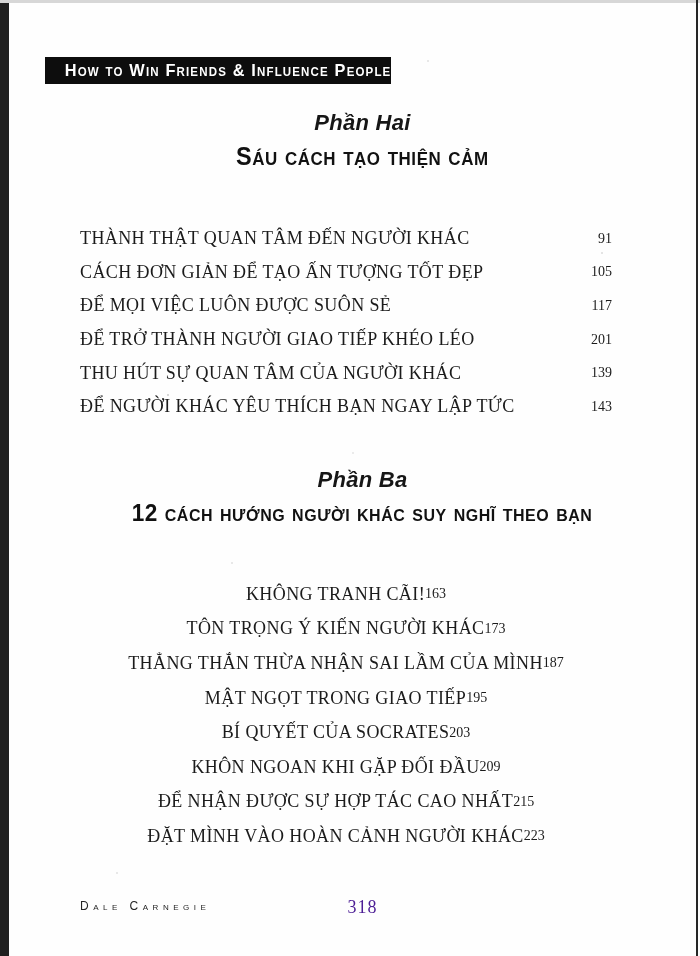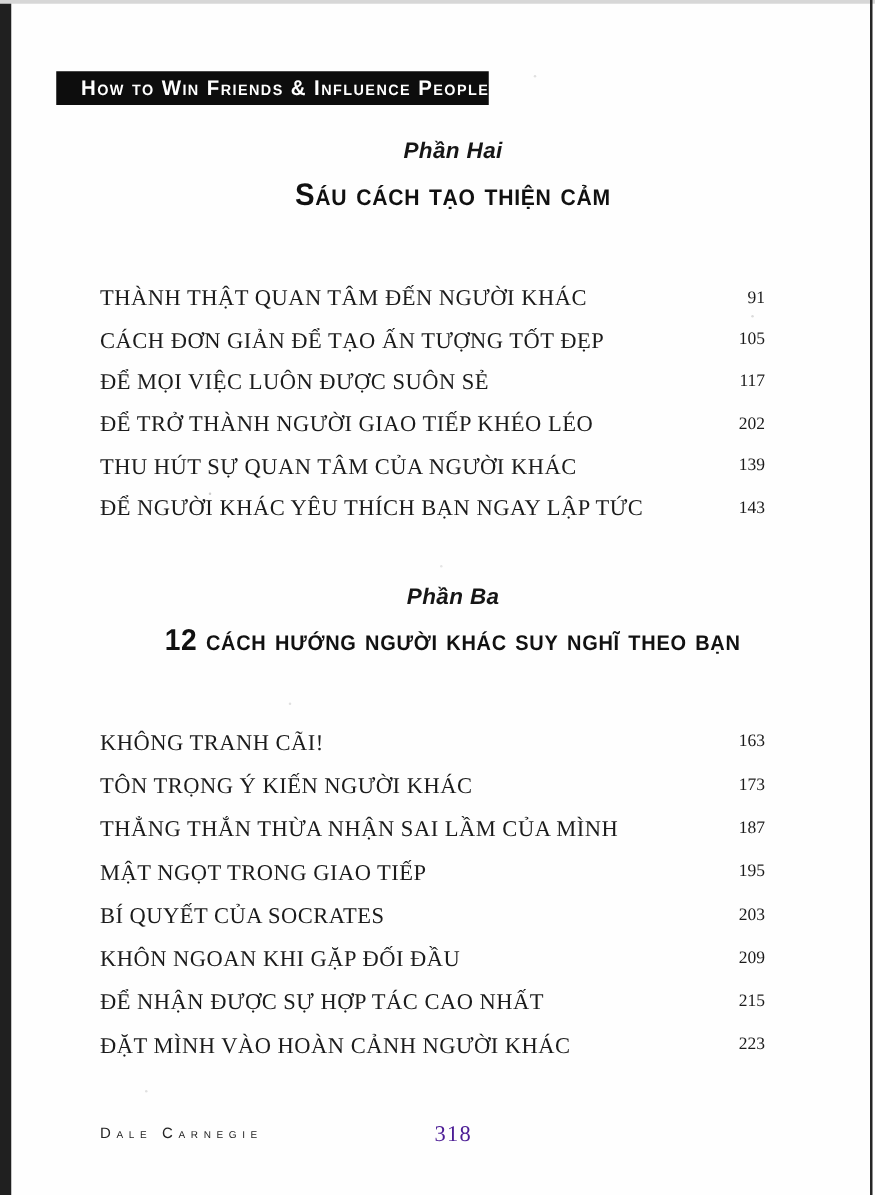--- a/index.html
+++ b/index.html
@@ -44,7 +44,7 @@
     font-family: "Liberation Sans", sans-serif;
     font-style: italic;
     font-weight: 600;
-    font-size: 18px;
+    font-size: 22px;
     letter-spacing: 0.3px;
     color: #161616;
   }

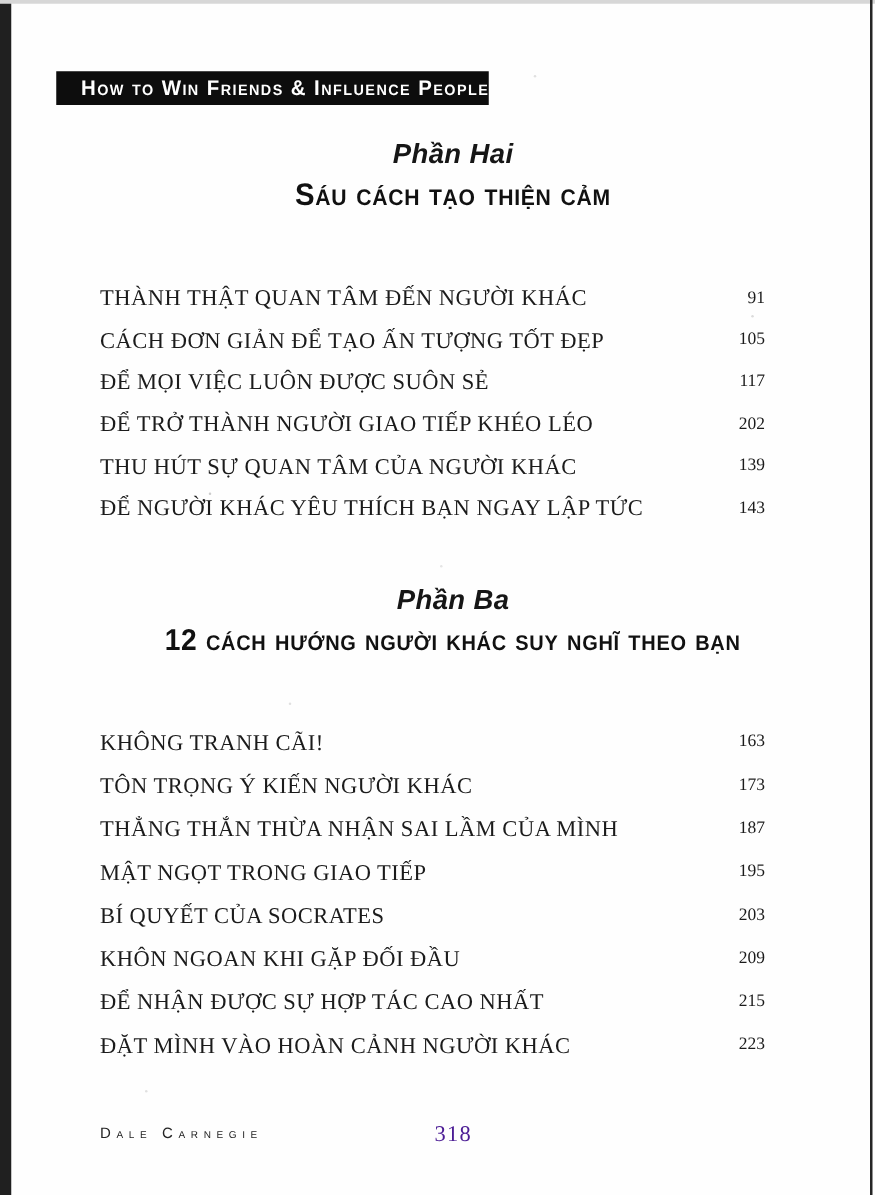--- a/index.html
+++ b/index.html
@@ -144,7 +144,7 @@
       </div>
       <div class="toc-row">
         <span class="toc-title">ĐỂ TRỞ THÀNH NGƯỜI GIAO TIẾP KHÉO LÉO</span>
-        <span class="toc-page">202</span>
+        <span class="toc-page">201</span>
       </div>
       <div class="toc-row">
         <span class="toc-title">THU HÚT SỰ QUAN TÂM CỦA NGƯỜI KHÁC</span>

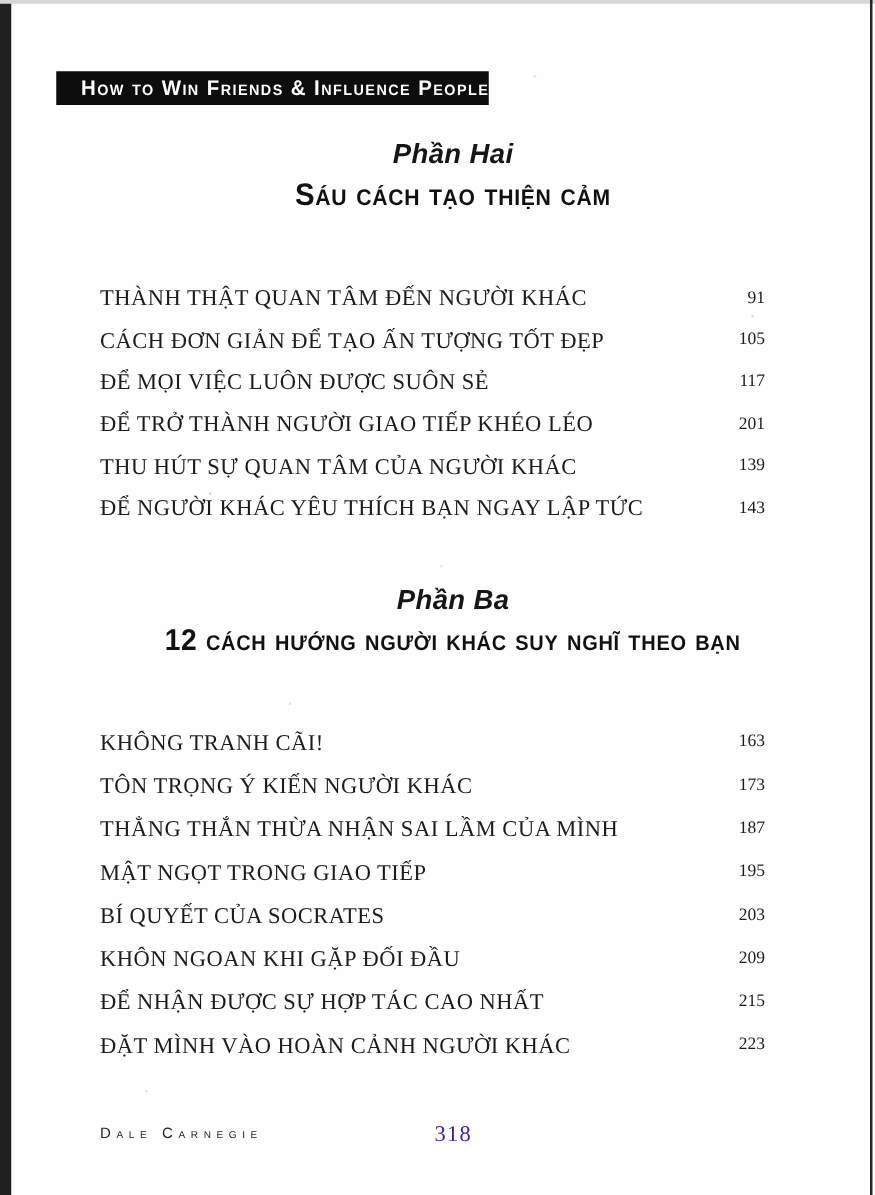--- a/index.html
+++ b/index.html
@@ -68,7 +68,7 @@
     display: flex; justify-content: space-between; align-items: center;
   }
   .toc-1 .toc-row { height: 33.6px; }
-  .toc-2 .toc-row { height: 34.6px; }
+  .toc-2 .toc-row { height: 34.6px; justify-content: center; }
   .toc-title {
     font-size: 18px;
     letter-spacing: 0.4px;

